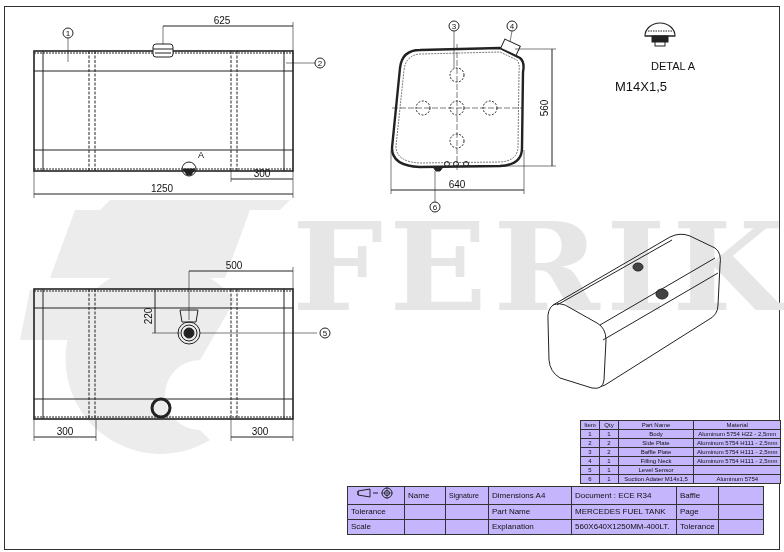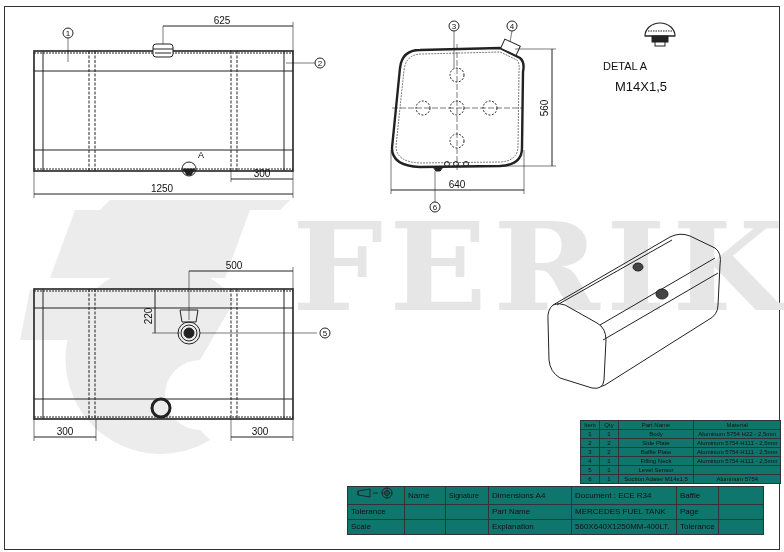--- a/index.html
+++ b/index.html
@@ -8,7 +8,7 @@
   svg.drawing { position:absolute; left:0; top:0; }
   .txt { font-family:"Liberation Sans", sans-serif; fill:#111; }
   .wm { position:absolute; font-family:"DejaVu Serif", serif; font-weight:bold; color:#e6e6e6; font-size:122px; letter-spacing:6px; left:292px; top:206px; line-height:1; transform:scaleX(1.05); transform-origin:left top; }
-  .detail-title { position:absolute; left:596px; top:60px; font-size:11px; width:58px; text-align:center; }
+  .detail-title { position:absolute; left:644px; top:60px; font-size:11px; width:58px; text-align:center; }
   .detail-sub { position:absolute; left:612px; top:79px; font-size:13px; width:58px; text-align:center; }
   table { border-collapse:collapse; position:absolute; background:#0f766e; }
   table td { border:1px solid #333; padding:0 3px; white-space:nowrap; }

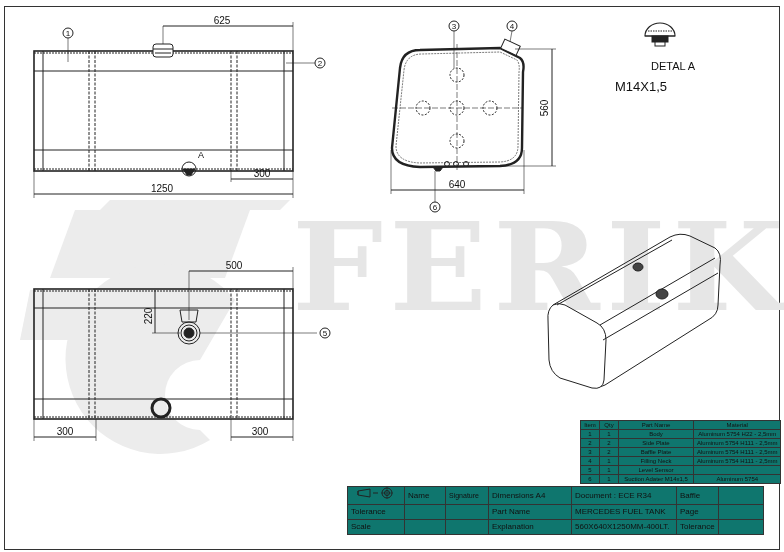--- a/index.html
+++ b/index.html
@@ -10,7 +10,7 @@
   .wm { position:absolute; font-family:"DejaVu Serif", serif; font-weight:bold; color:#e6e6e6; font-size:122px; letter-spacing:6px; left:292px; top:206px; line-height:1; transform:scaleX(1.05); transform-origin:left top; }
   .detail-title { position:absolute; left:644px; top:60px; font-size:11px; width:58px; text-align:center; }
   .detail-sub { position:absolute; left:612px; top:79px; font-size:13px; width:58px; text-align:center; }
-  table { border-collapse:collapse; position:absolute; background:#0f766e; }
+  table { border-collapse:collapse; position:absolute; background:#c4b5fd; }
   table td { border:1px solid #333; padding:0 3px; white-space:nowrap; }
   .parts { left:580px; top:420px; font-size:6px; }
   .parts td { height:8px; line-height:8px; text-align:center; }

